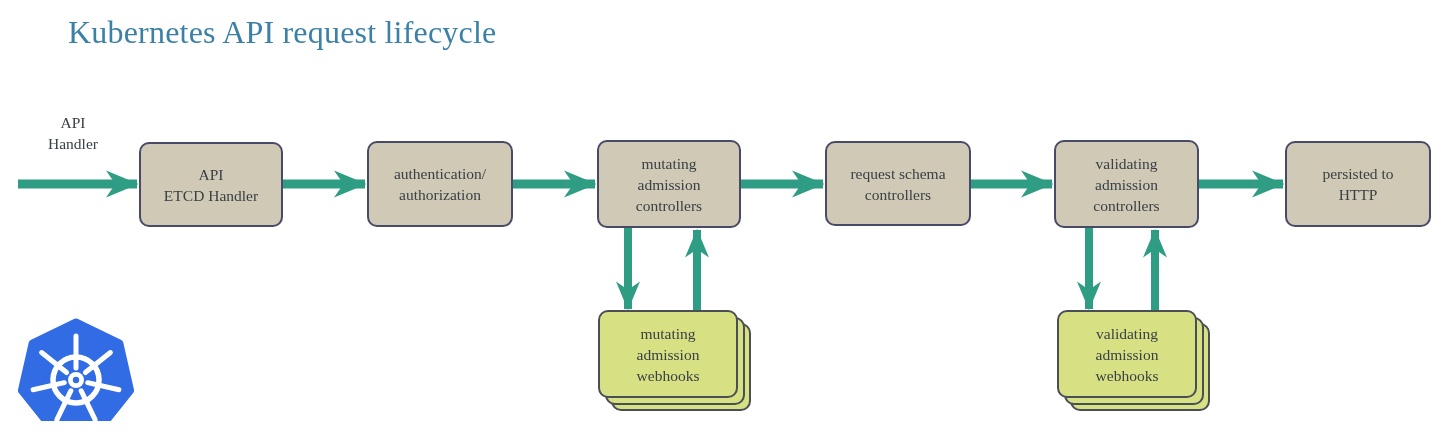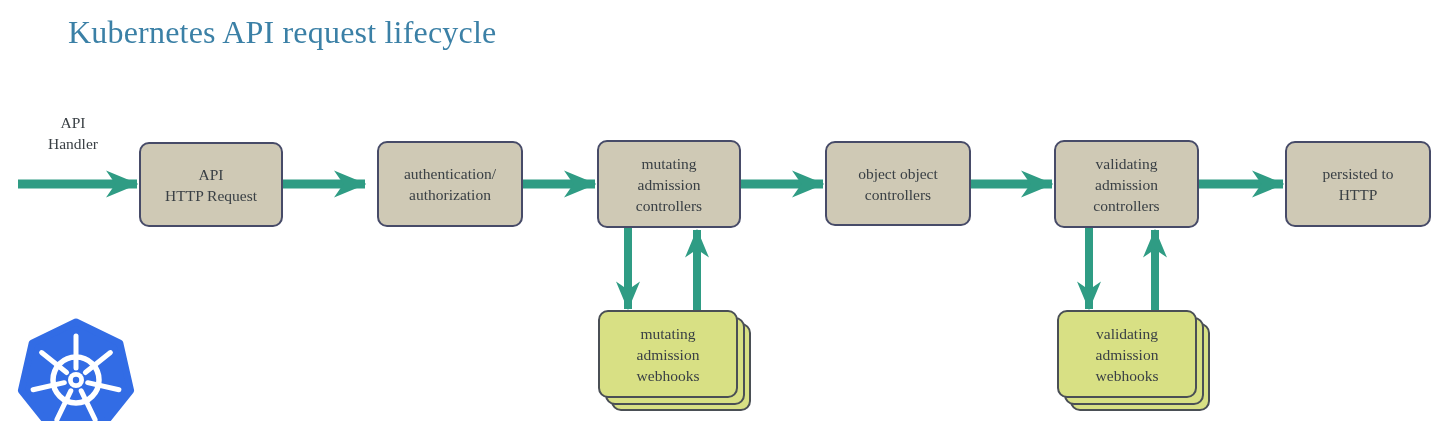--- a/index.html
+++ b/index.html
@@ -49,7 +49,7 @@
     color: #3A4045;
   }
   .node-1 { left: 139px;  top: 142px; width: 144px; height: 85px; }
-  .node-2 { left: 377px;  top: 141px; width: 146px; height: 86px; }
+  .node-2 { left: 367px;  top: 141px; width: 146px; height: 86px; }
   .node-3 { left: 597px;  top: 140px; width: 144px; height: 88px; }
   .node-4 { left: 825px;  top: 141px; width: 146px; height: 85px; }
   .node-5 { left: 1054px; top: 140px; width: 145px; height: 88px; }

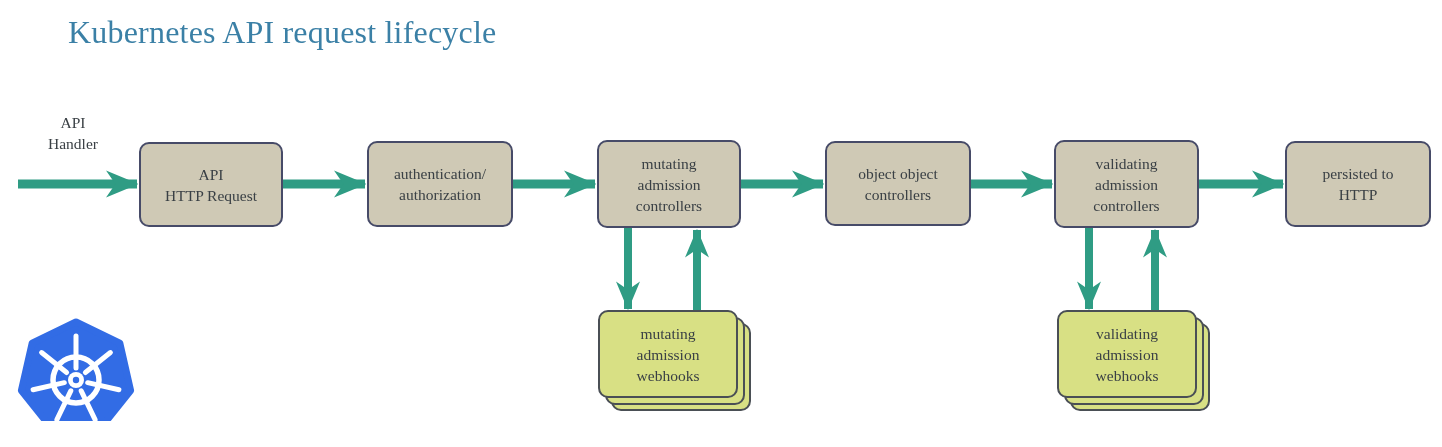--- a/index.html
+++ b/index.html
@@ -139,7 +139,7 @@
   </div>
 
   <div class="node node-4">
-    <span>object object</span>
+    <span>request schema</span>
     <span>controllers</span>
   </div>
 

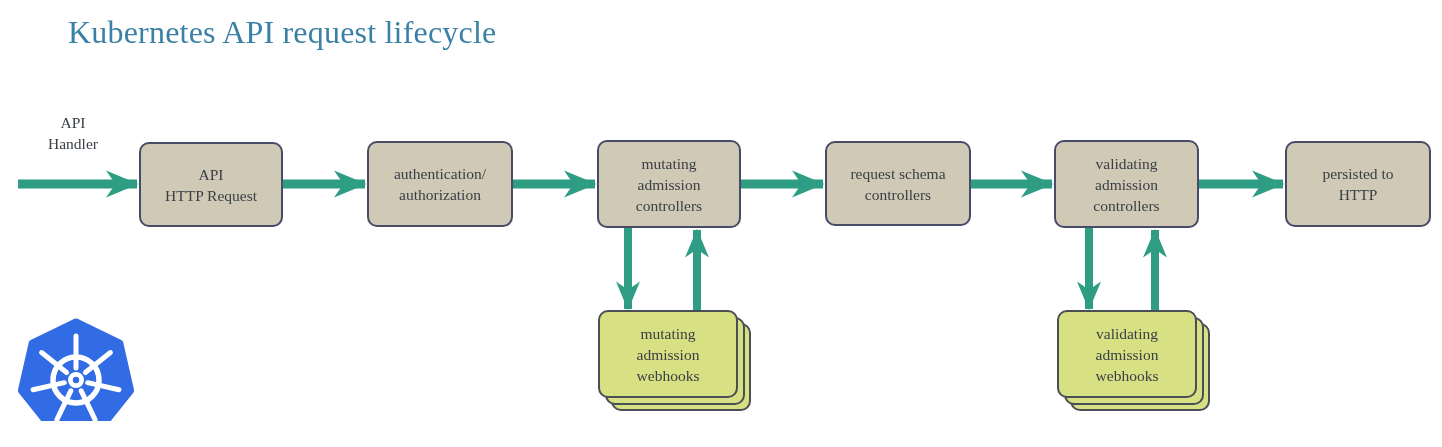--- a/index.html
+++ b/index.html
@@ -124,7 +124,7 @@
 
   <div class="node node-1">
     <span>API</span>
-    <span>HTTP Request</span>
+    <span>ETCD Handler</span>
   </div>
 
   <div class="node node-2">

